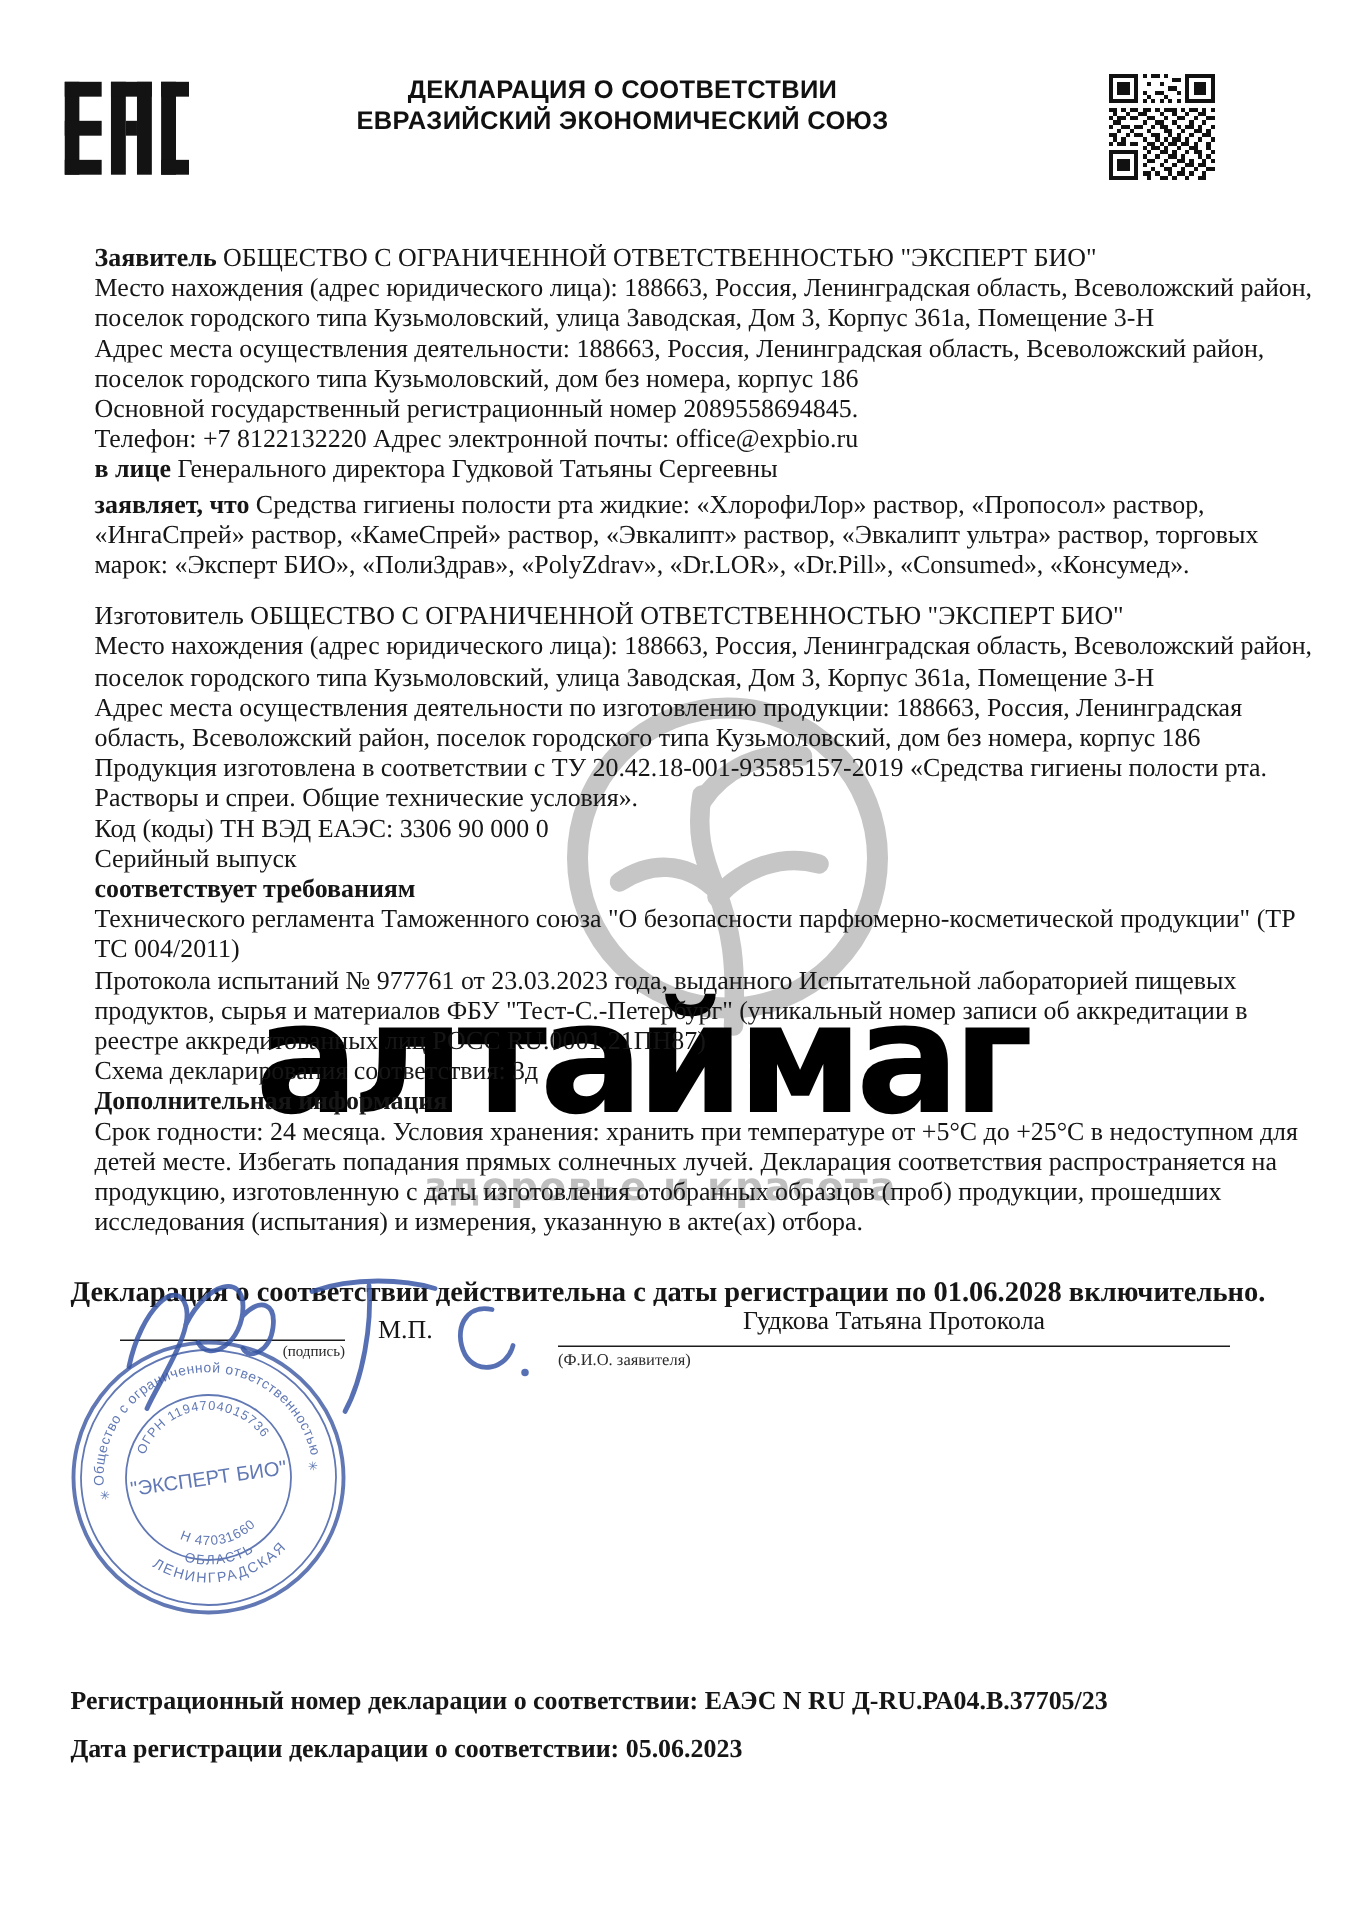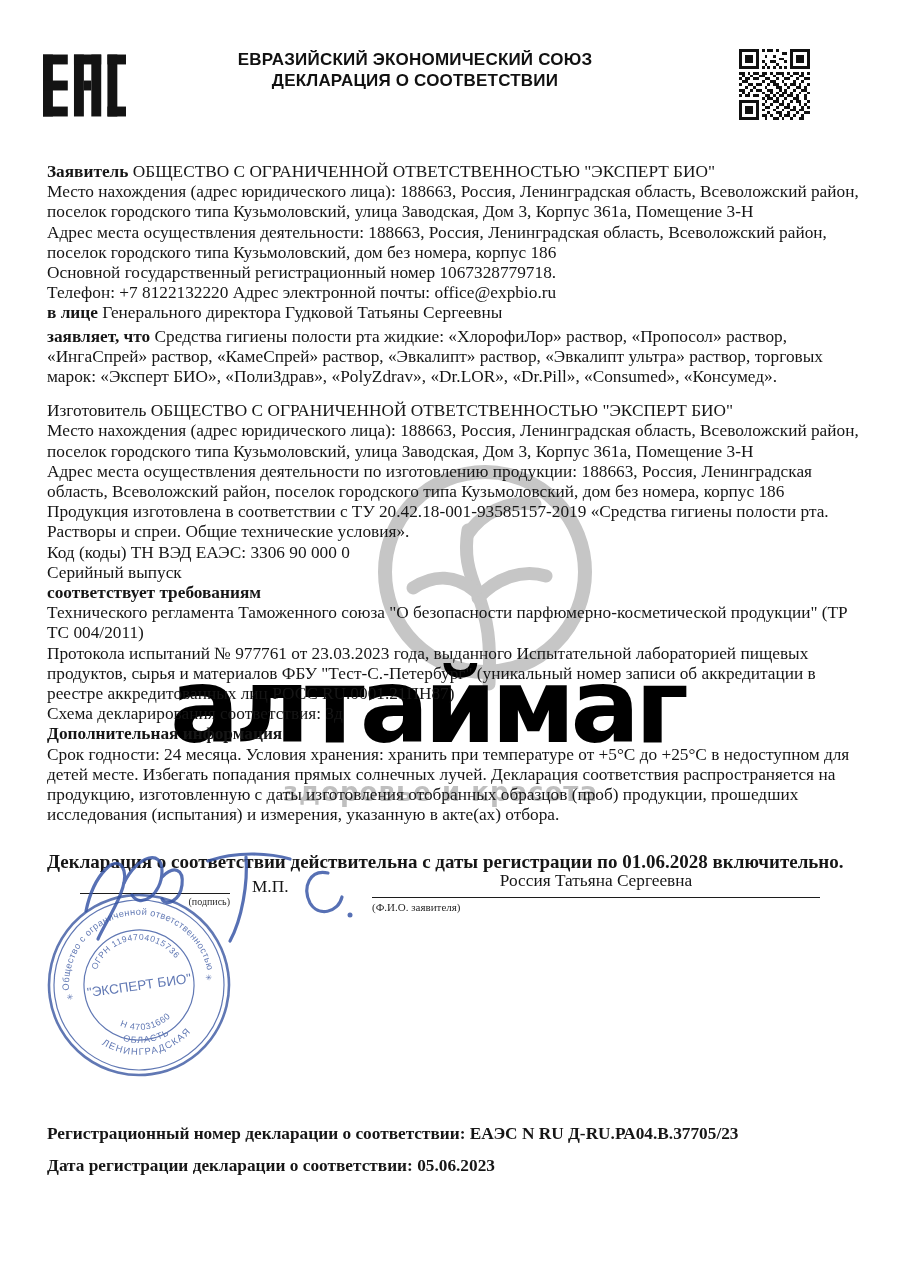--- a/index.html
+++ b/index.html
@@ -86,8 +86,8 @@
   </svg>
 
   <div class="doc-title">
+    <div>ДЕКЛАРАЦИЯ О СООТВЕТСТВИИ</div>
     <div>ЕВРАЗИЙСКИЙ ЭКОНОМИЧЕСКИЙ СОЮЗ</div>
-    <div>ДЕКЛАРАЦИЯ О СООТВЕТСТВИИ</div>
   </div>
 
   <svg class="qr" width="71" height="71" viewBox="0 0 25 25" shape-rendering="crispEdges" fill="#111">

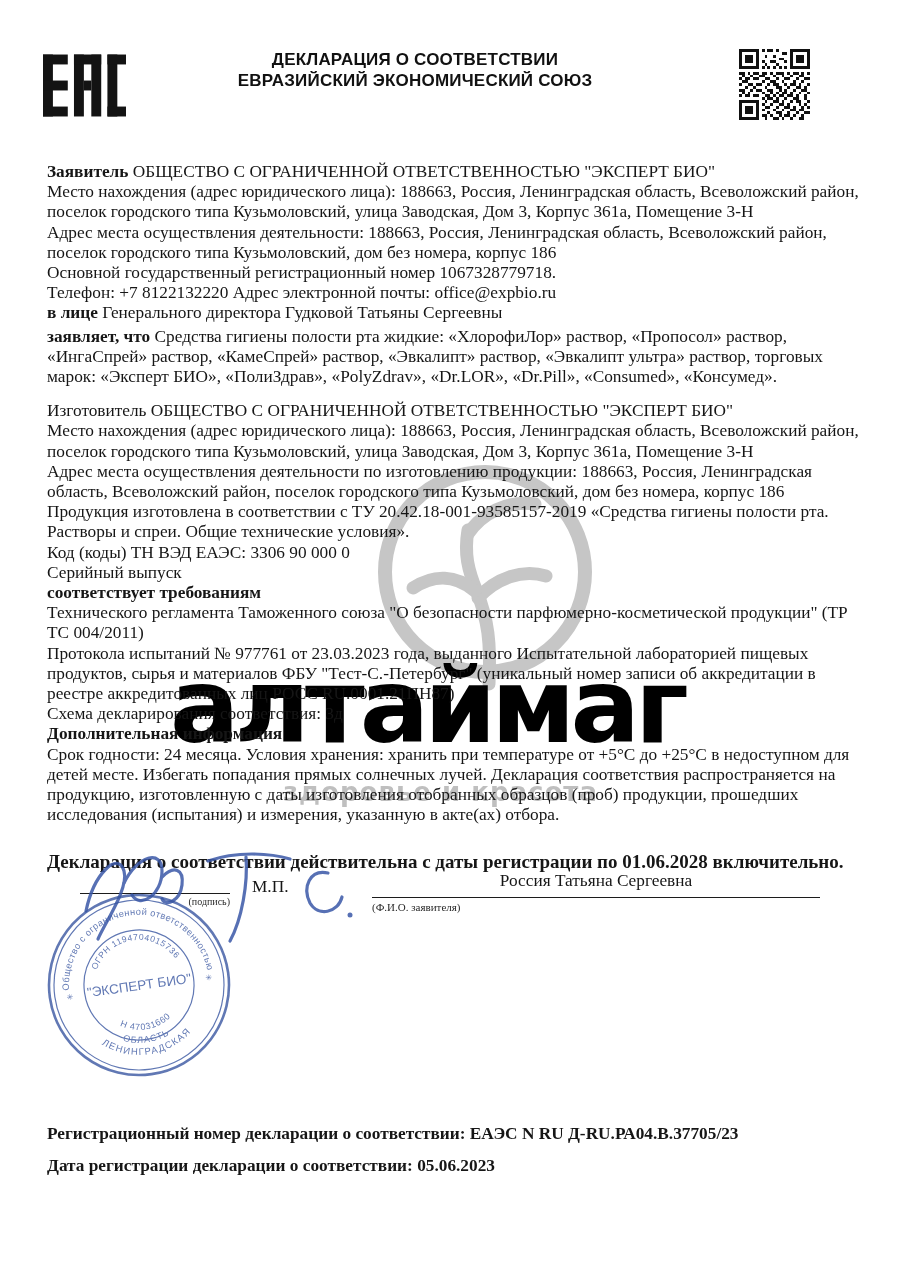--- a/index.html
+++ b/index.html
@@ -30,7 +30,7 @@
   }
   
   .content{
-    position:absolute;left:47px;top:162px;width:815px;z-index:1;
+    position:absolute;left:63px;top:162px;width:815px;z-index:1;
     font-size:17.3px;line-height:20.2px;
   }
   .content p{margin:0;}

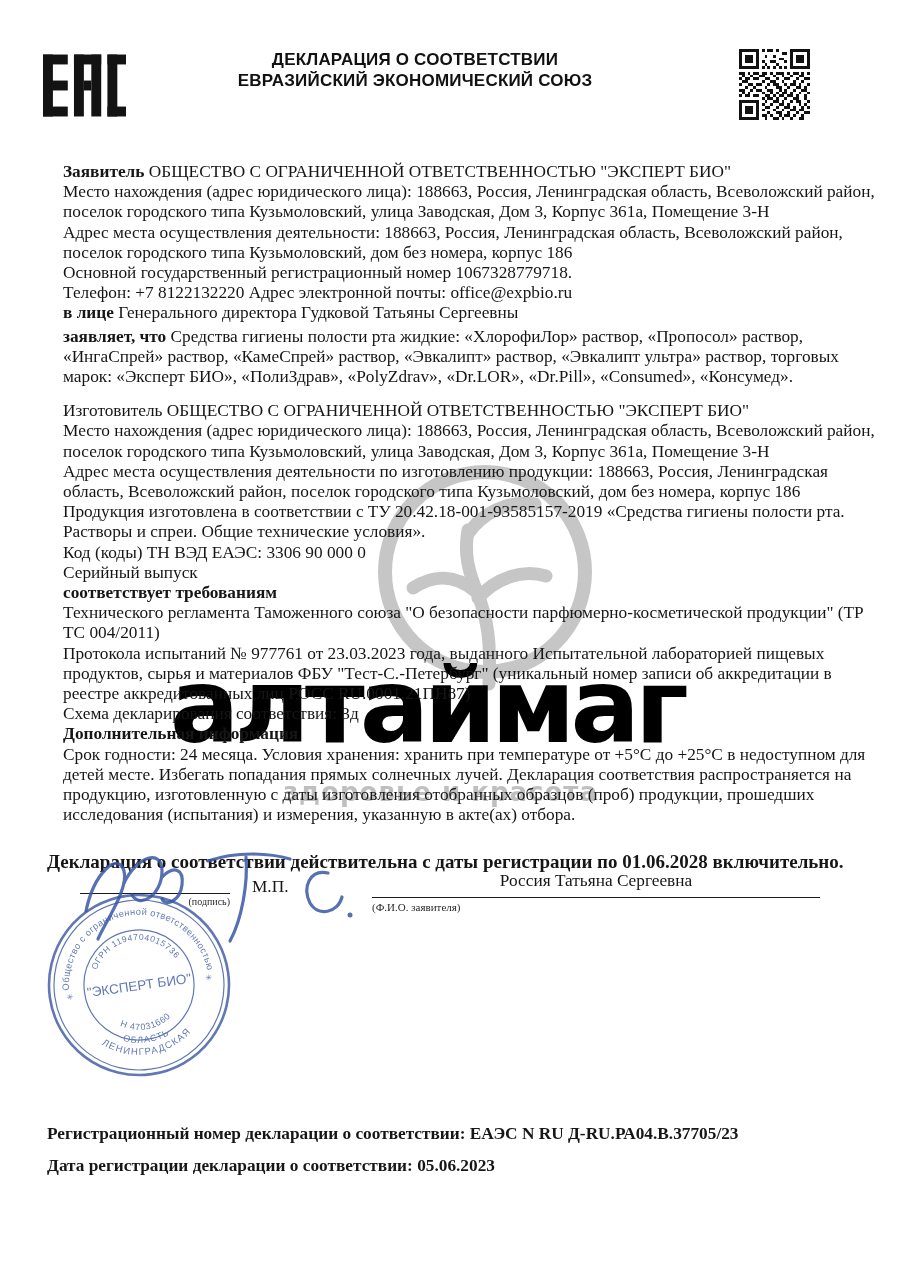--- a/index.html
+++ b/index.html
@@ -104,7 +104,7 @@
     <p><span class="b">Заявитель</span> <span>ОБЩЕСТВО С ОГРАНИЧЕННОЙ ОТВЕТСТВЕННОСТЬЮ "ЭКСПЕРТ БИО"</span></p>
     <p>Место нахождения (адрес юридического лица): 188663, Россия, Ленинградская область, Всеволожский район, поселок городского типа Кузьмоловский, улица Заводская, Дом 3, Корпус 361а, Помещение 3-Н</p>
     <p>Адрес места осуществления деятельности: 188663, Россия, Ленинградская область, Всеволожский район, поселок городского типа Кузьмоловский, дом без номера, корпус 186</p>
-    <p>Основной государственный регистрационный номер 1067328779718.</p>
+    <p>Основной государственный регистрационный номер 2089558694845.</p>
     <p>Телефон: +7 8122132220 Адрес электронной почты: office@expbio.ru</p>
     <p><span class="b">в лице</span> <span>Генерального директора Гудковой Татьяны Сергеевны</span></p>
 

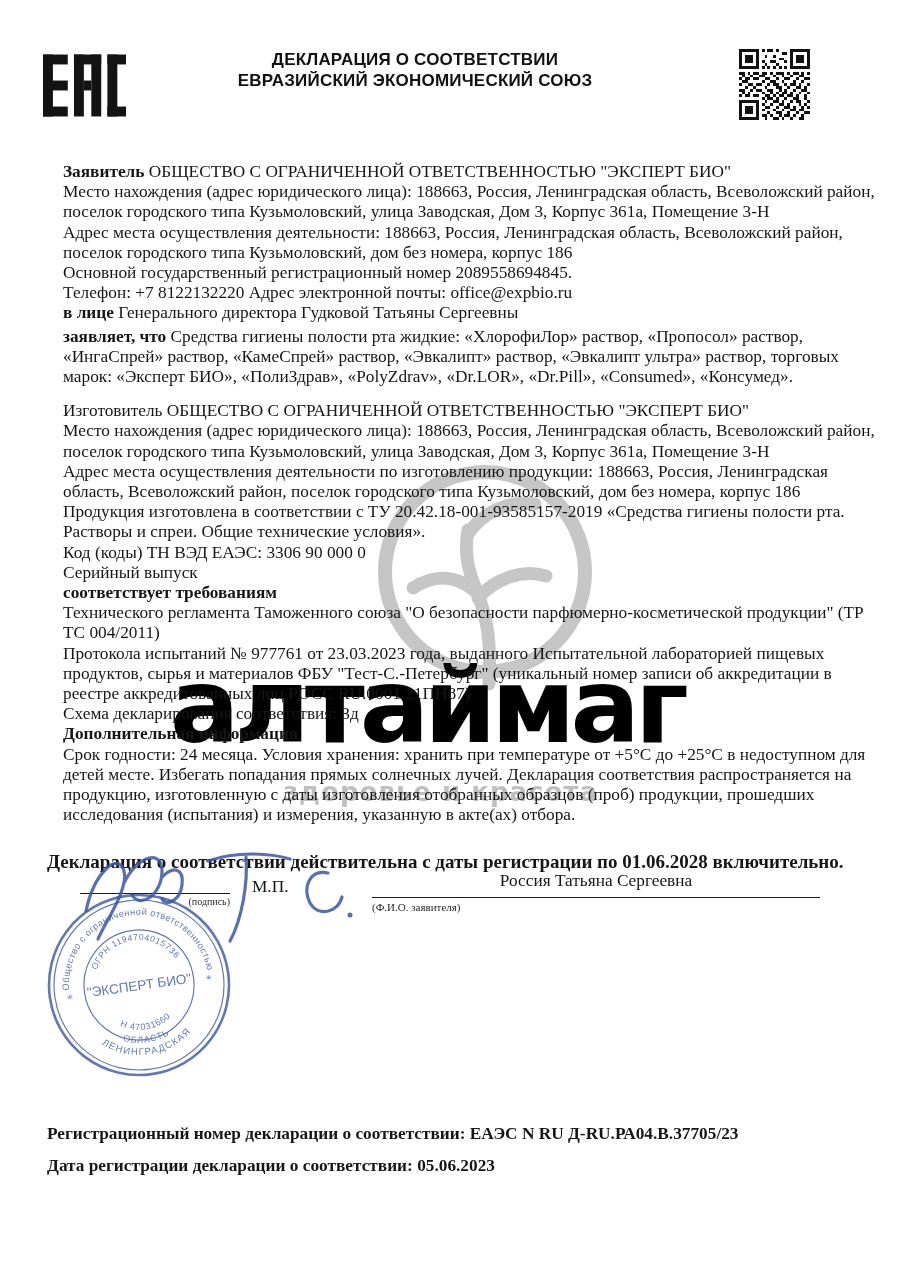--- a/index.html
+++ b/index.html
@@ -133,7 +133,7 @@
   <div class="sig-line-left"></div>
   <div class="sig-caption-left">(подпись)</div>
   <div class="mp">М.П.</div>
-  <div class="signer-name">Россия Татьяна Сергеевна</div>
+  <div class="signer-name">Гудкова Татьяна Протокола</div>
   <div class="sig-line-right"></div>
   <div class="sig-caption-right">(Ф.И.О. заявителя)</div>
 

